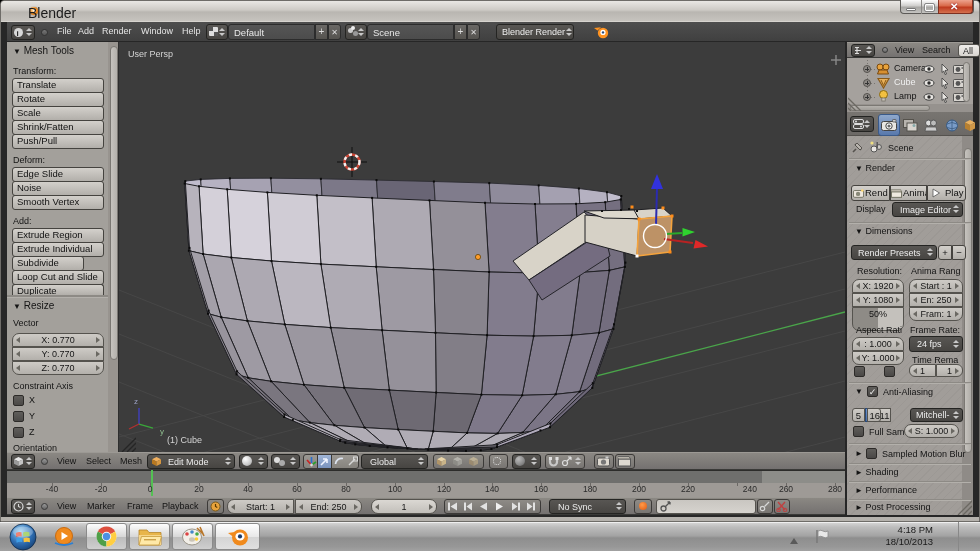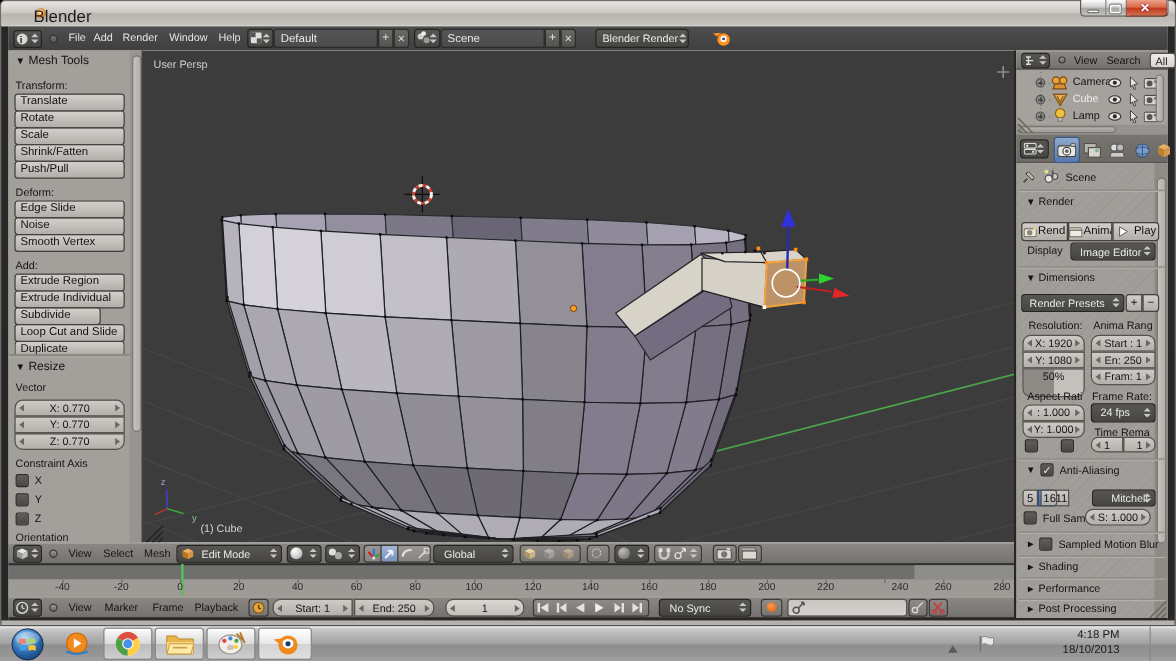--- a/index.html
+++ b/index.html
@@ -786,7 +786,7 @@
 <div class="abs" style="left:865px;top:408px;width:13px;height:14px;background:linear-gradient(#6f95cc,#4a6fa8);border:1px solid #2a4a78;font-size:9.5px;color:#fff;text-align:center;line-height:13px">8</div>
 <div class="abs" style="left:878px;top:408px;width:13px;height:14px;background:linear-gradient(#cecbc6,#b3b0ab);border:1px solid #55534e;font-size:9.5px;color:#161616;text-align:center;line-height:13px">11</div>
 <div class="abs" style="left:867px;top:408px;width:14px;height:14px;background:linear-gradient(#cecbc6,#b3b0ab);border:1px solid #55534e;border-radius:0 3px 3px 0;font-size:9.5px;color:#161616;text-align:right;line-height:13px">16</div>
-<div class="abs dd" style="left:910px;top:408px;width:53px;height:14px;line-height:13px;padding-left:15px">Mitchell-</div>
+<div class="abs dd" style="left:910px;top:408px;width:53px;height:14px;line-height:13px;padding-left:5px">Mitchell-</div>
 <div class="abs ud" style="left:953px;top:415px"></div>
 <div class="cb" style="left:853px;top:426px"></div>
 <div class="abs lbl" style="left:869px;top:427px">Full Sam</div>

